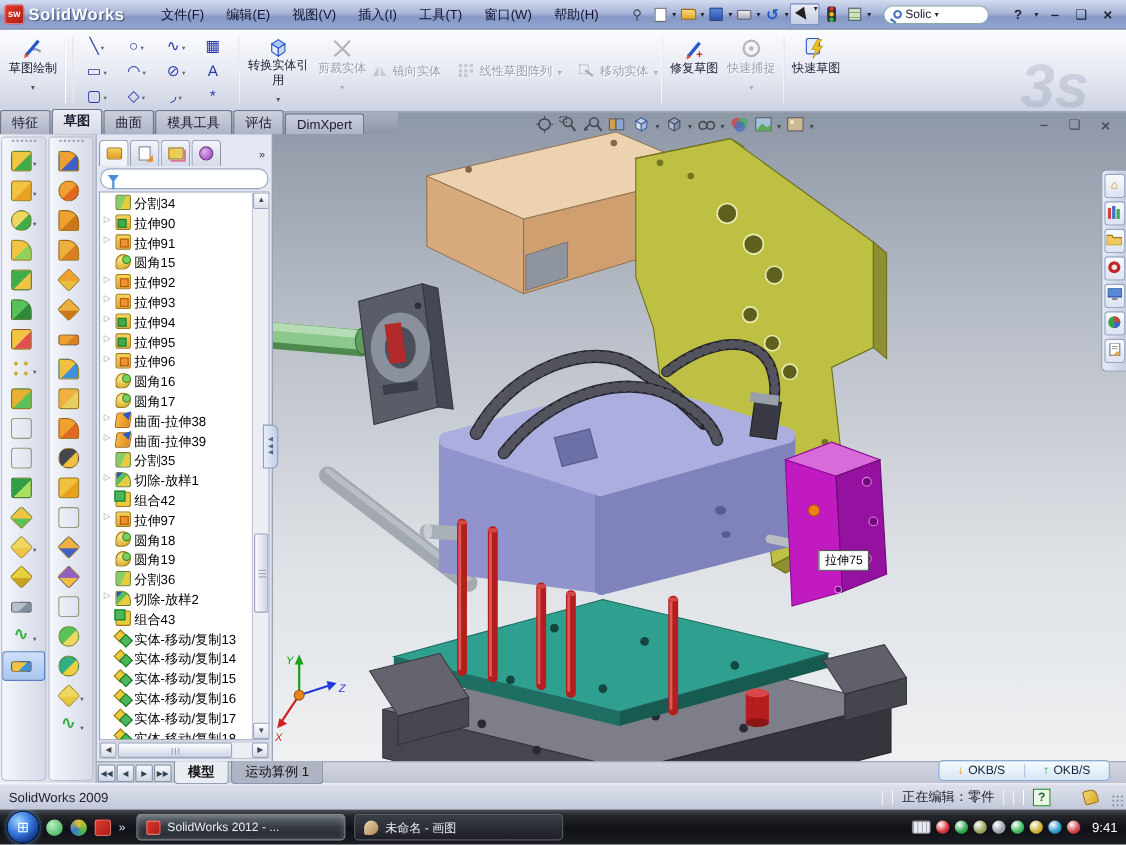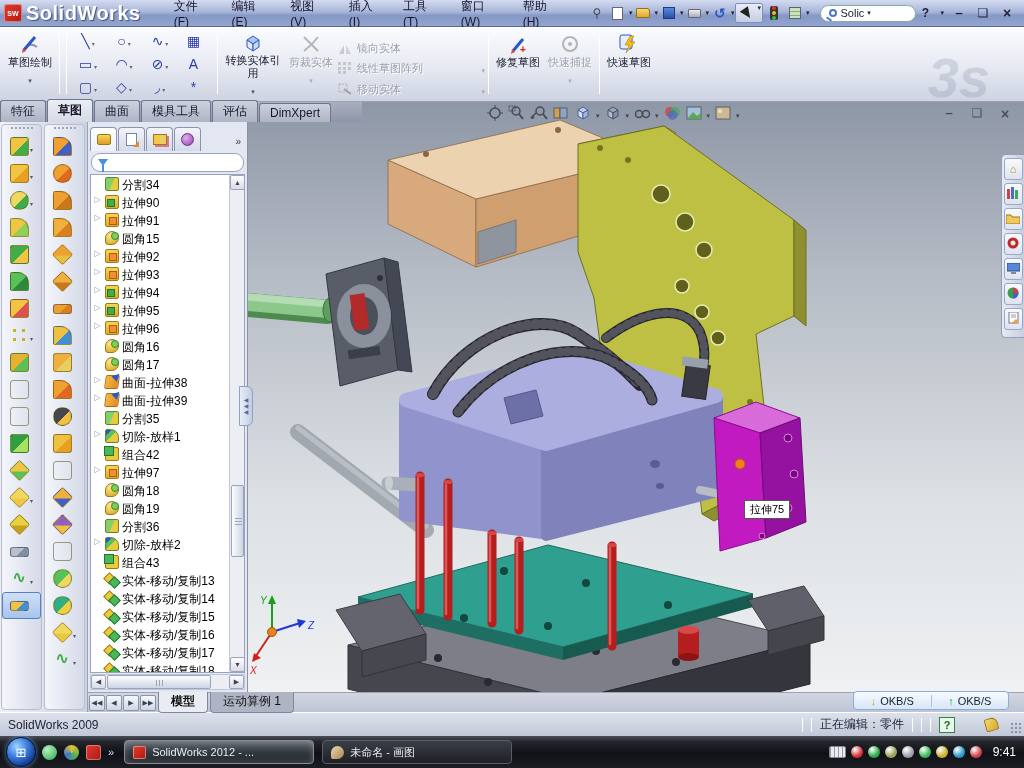--- a/index.html
+++ b/index.html
@@ -14,7 +14,7 @@
   .logo-cube{width:18px;height:18px;background:linear-gradient(135deg,#e23a2e 0%,#b01c14 100%);
     border-radius:3px;color:#fff;font-size:7px;font-weight:bold;display:flex;align-items:center;justify-content:center;
     box-shadow:inset 0 0 0 1px rgba(255,255,255,.4);}
-  .logo-text{color:#fff;font-size:20px;font-weight:bold;text-shadow:1px 1px 1px #44507a;letter-spacing:.5px;}
+  .logo-text{color:#fff;font-size:15px;font-weight:bold;text-shadow:1px 1px 1px #44507a;letter-spacing:.5px;}
   #menubar{display:flex;gap:2px;margin-left:14px;}
   .menu-item{font-size:12px;color:#14142e;padding:3px 9px;border-radius:2px;cursor:default;}
   .tb-icons{display:flex;align-items:center;gap:1px;margin-left:16px;}

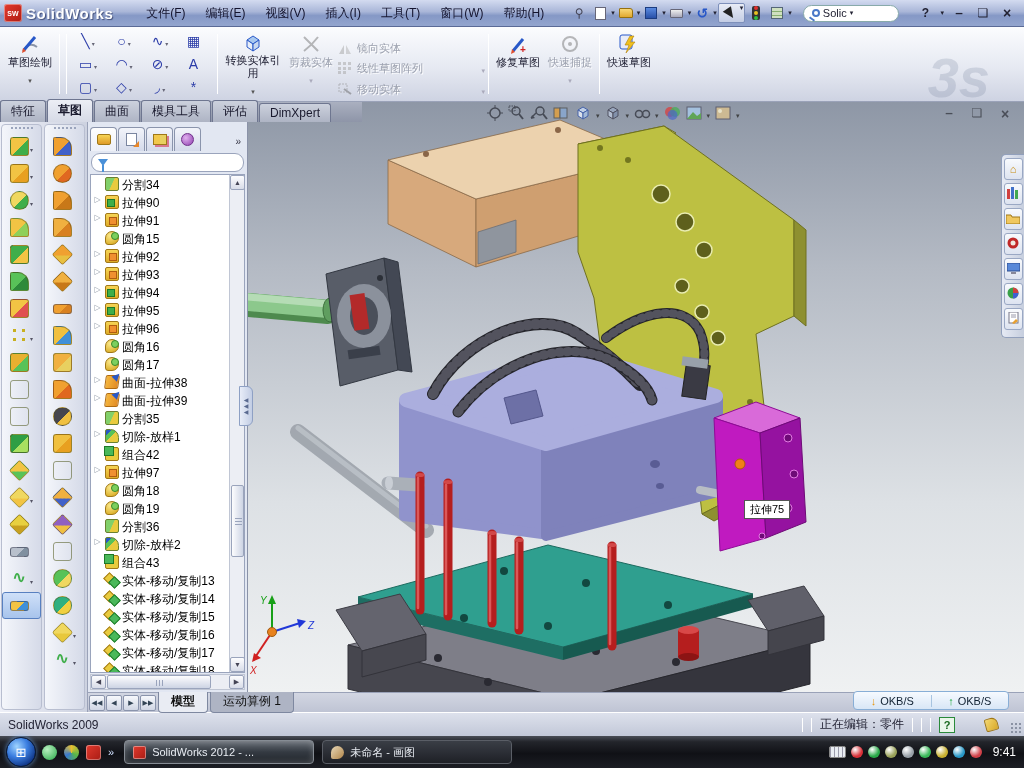--- a/index.html
+++ b/index.html
@@ -57,7 +57,7 @@
   .sg-cell{display:flex;align-items:center;justify-content:center;gap:2px;}
   .sg-g{font-size:14px;color:#2a3ba8;line-height:14px;}
   .sg-car::after{content:"\25BE";font-size:6px;color:#667;}
-  #stackcol{display:flex;flex-direction:column;justify-content:flex-end;gap:3px;min-width:148px;}
+  #stackcol{display:flex;flex-direction:row;justify-content:center;gap:15px;min-width:148px;}
   .srow{display:flex;align-items:center;gap:5px;}
   .srow .slbl{font-size:11px;color:#9ba0ae;text-shadow:1px 1px 0 #fff;}
   .srow .scar{margin-left:auto;}

